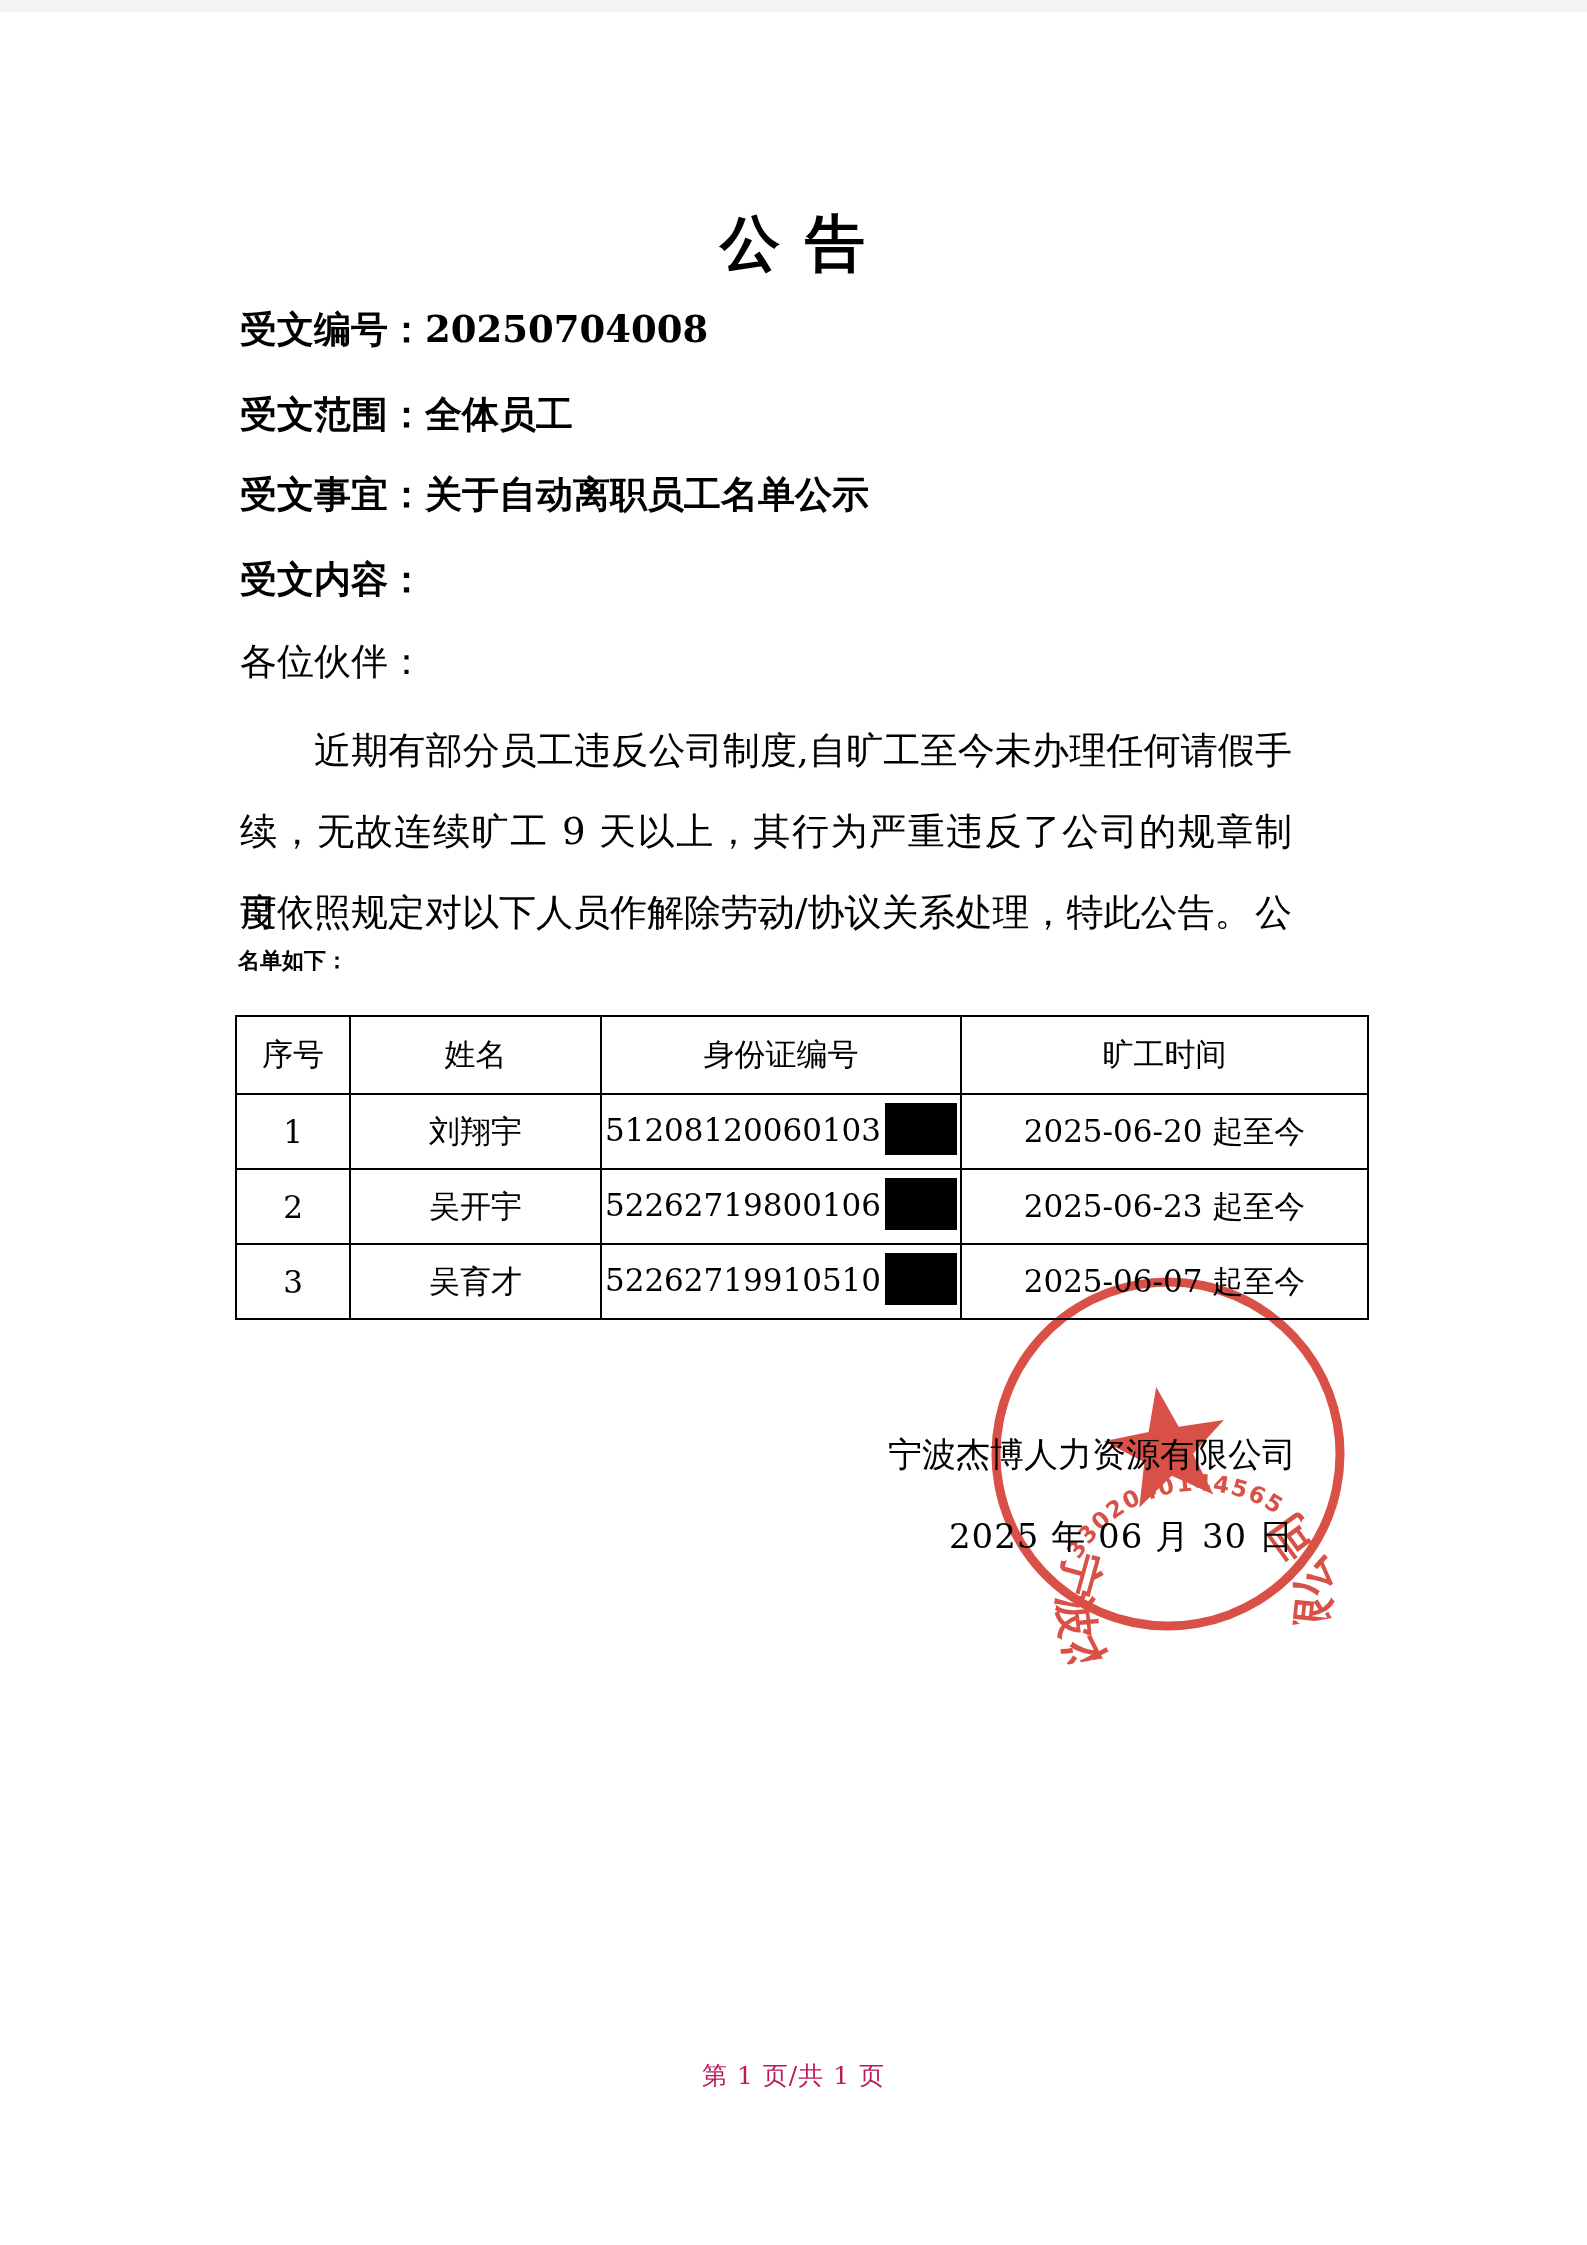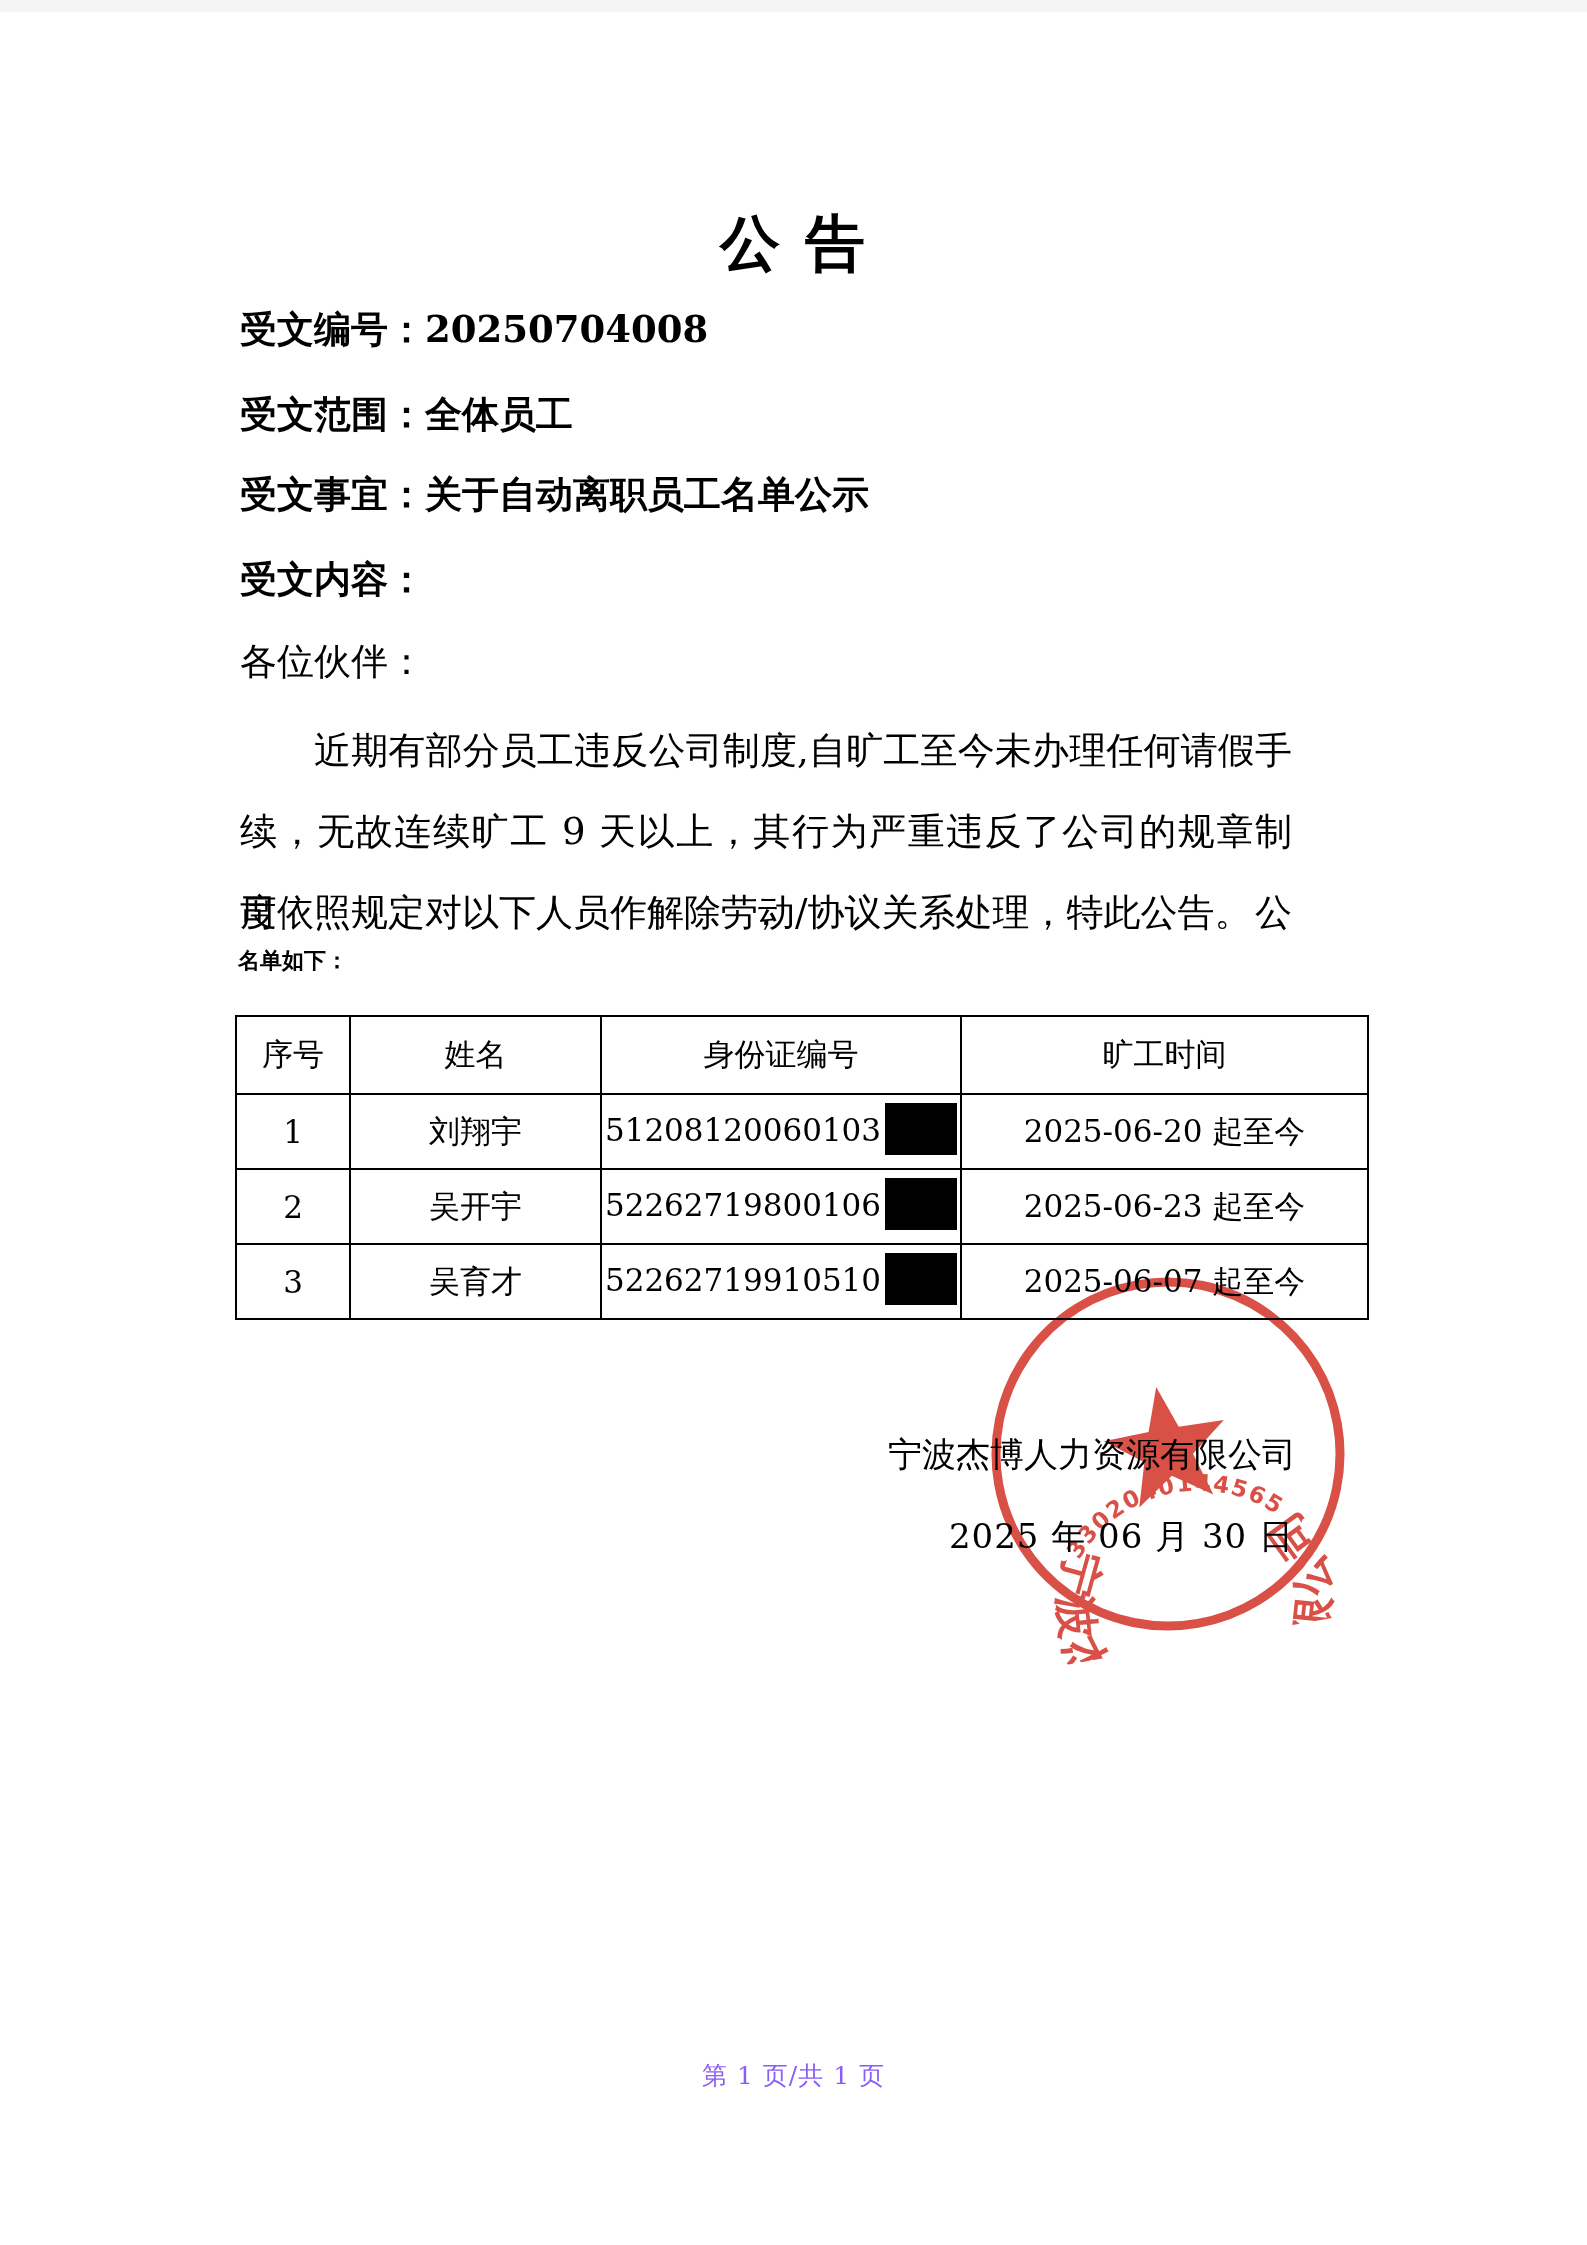--- a/index.html
+++ b/index.html
@@ -86,7 +86,7 @@
   .page-footer{
     position:absolute;left:0;top:2046px;width:100%;
     text-align:center;
-    font-size:25px;line-height:36px;color:#8b5cf6;
+    font-size:25px;line-height:36px;color:#be185d;
     letter-spacing:1px;
   }
 </style>

